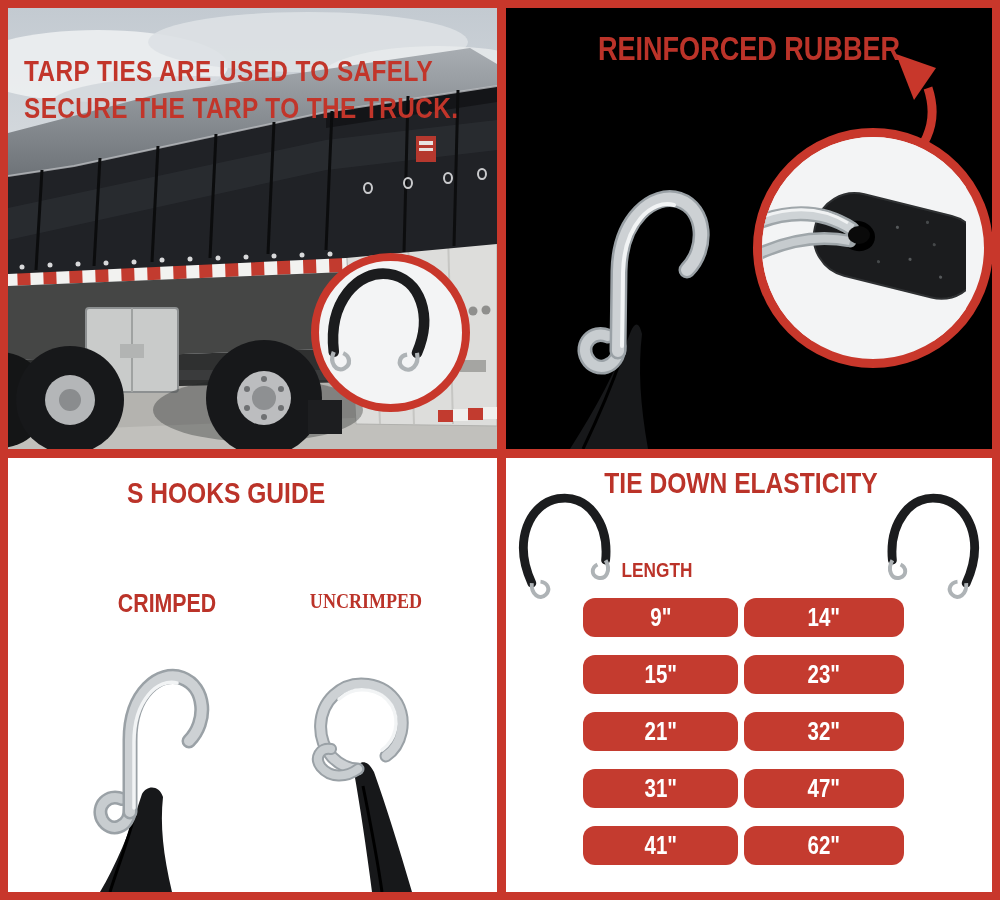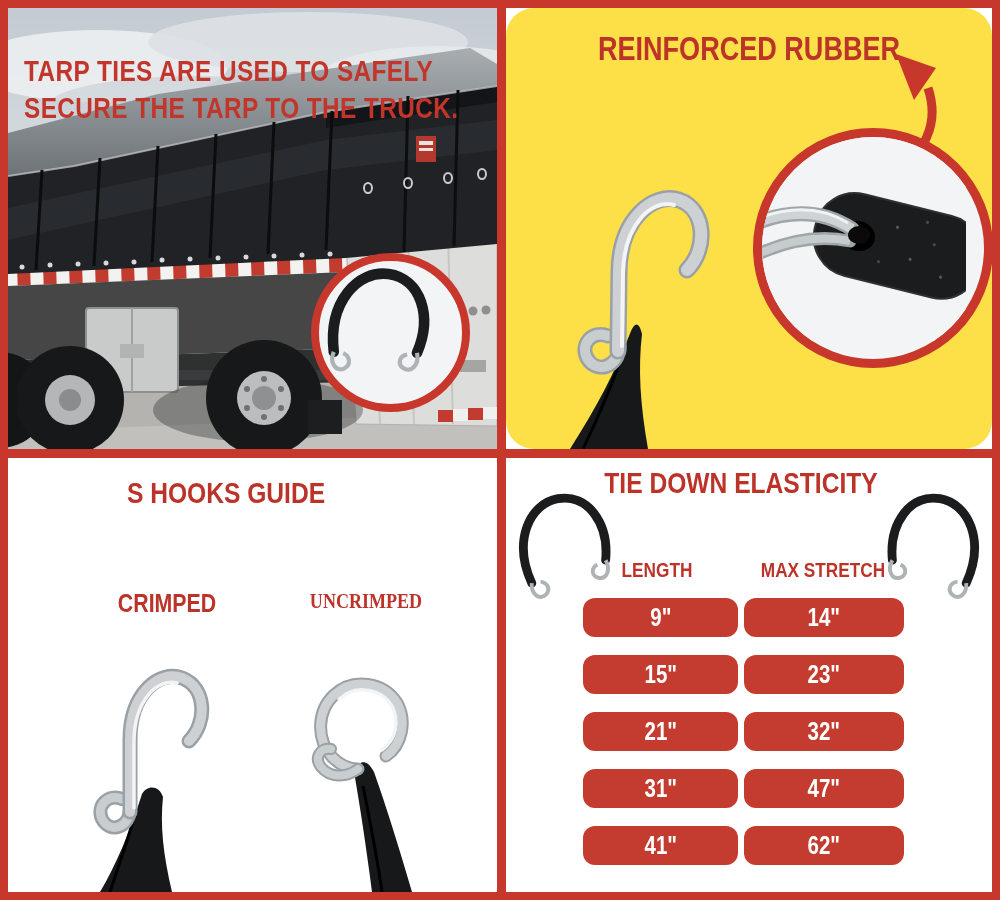--- a/index.html
+++ b/index.html
@@ -12,7 +12,7 @@
   .divider-h{position:absolute;left:0;top:441px;width:984px;height:9px;background:#c8372b;}
   .panel{position:absolute;overflow:hidden;}
   #q-tl{left:0;top:0;width:489px;height:441px;background:#cfd4d8;}
-  #q-tr{left:498px;top:0;width:486px;height:441px;background:#fde047;border-radius:28px;}
+  #q-tr{left:498px;top:0;width:486px;height:441px;background:#000000;}
   #q-bl{left:15px;top:450px;width:489px;height:560px;background:#ffffff;}
   #q-br{left:498px;top:450px;width:486px;height:434px;background:#ffffff;}
 

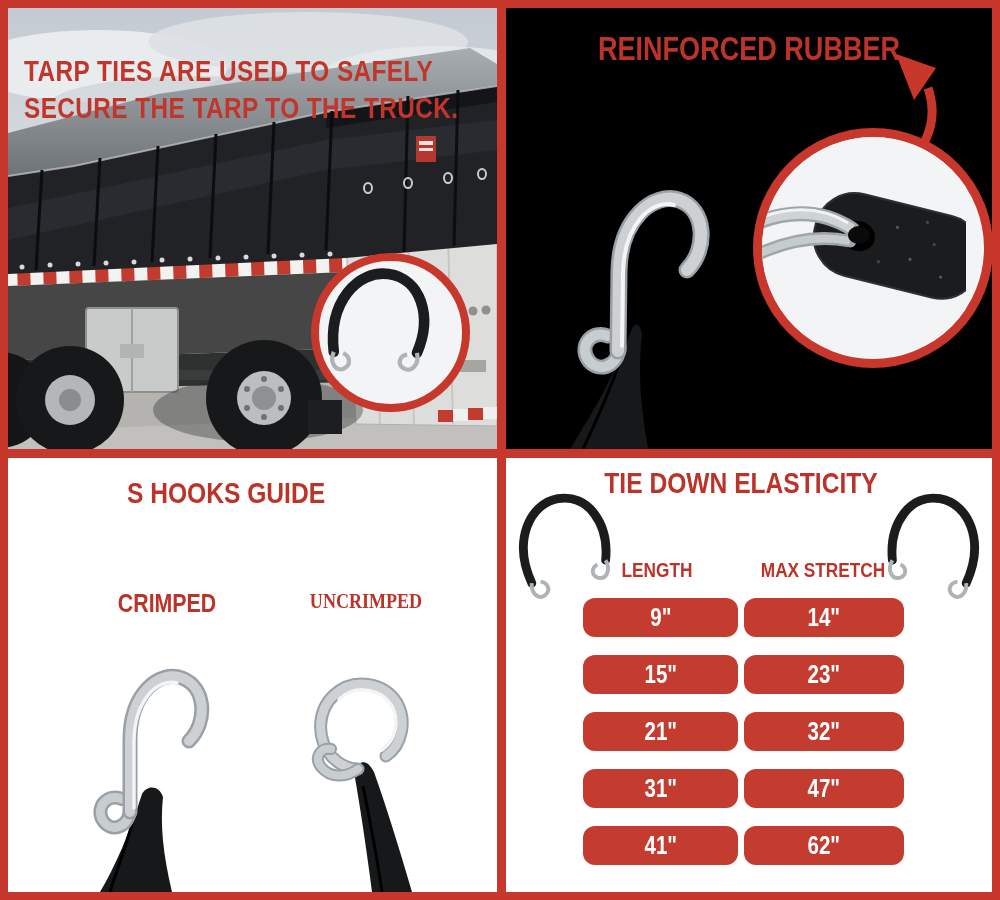--- a/index.html
+++ b/index.html
@@ -285,9 +285,6 @@
     <div class="center-label" style="left:151px;top:100px;font-size:21px;">
       <span class="cond">LENGTH</span>
     </div>
-    <div class="center-label" style="left:317px;top:100px;font-size:21px;">
-      <span class="cond">MAX STRETCH</span>
-    </div>
 
     <div class="pill" style="left:77px;top:140px;width:155px;">
       <span class="cond">9"</span>

